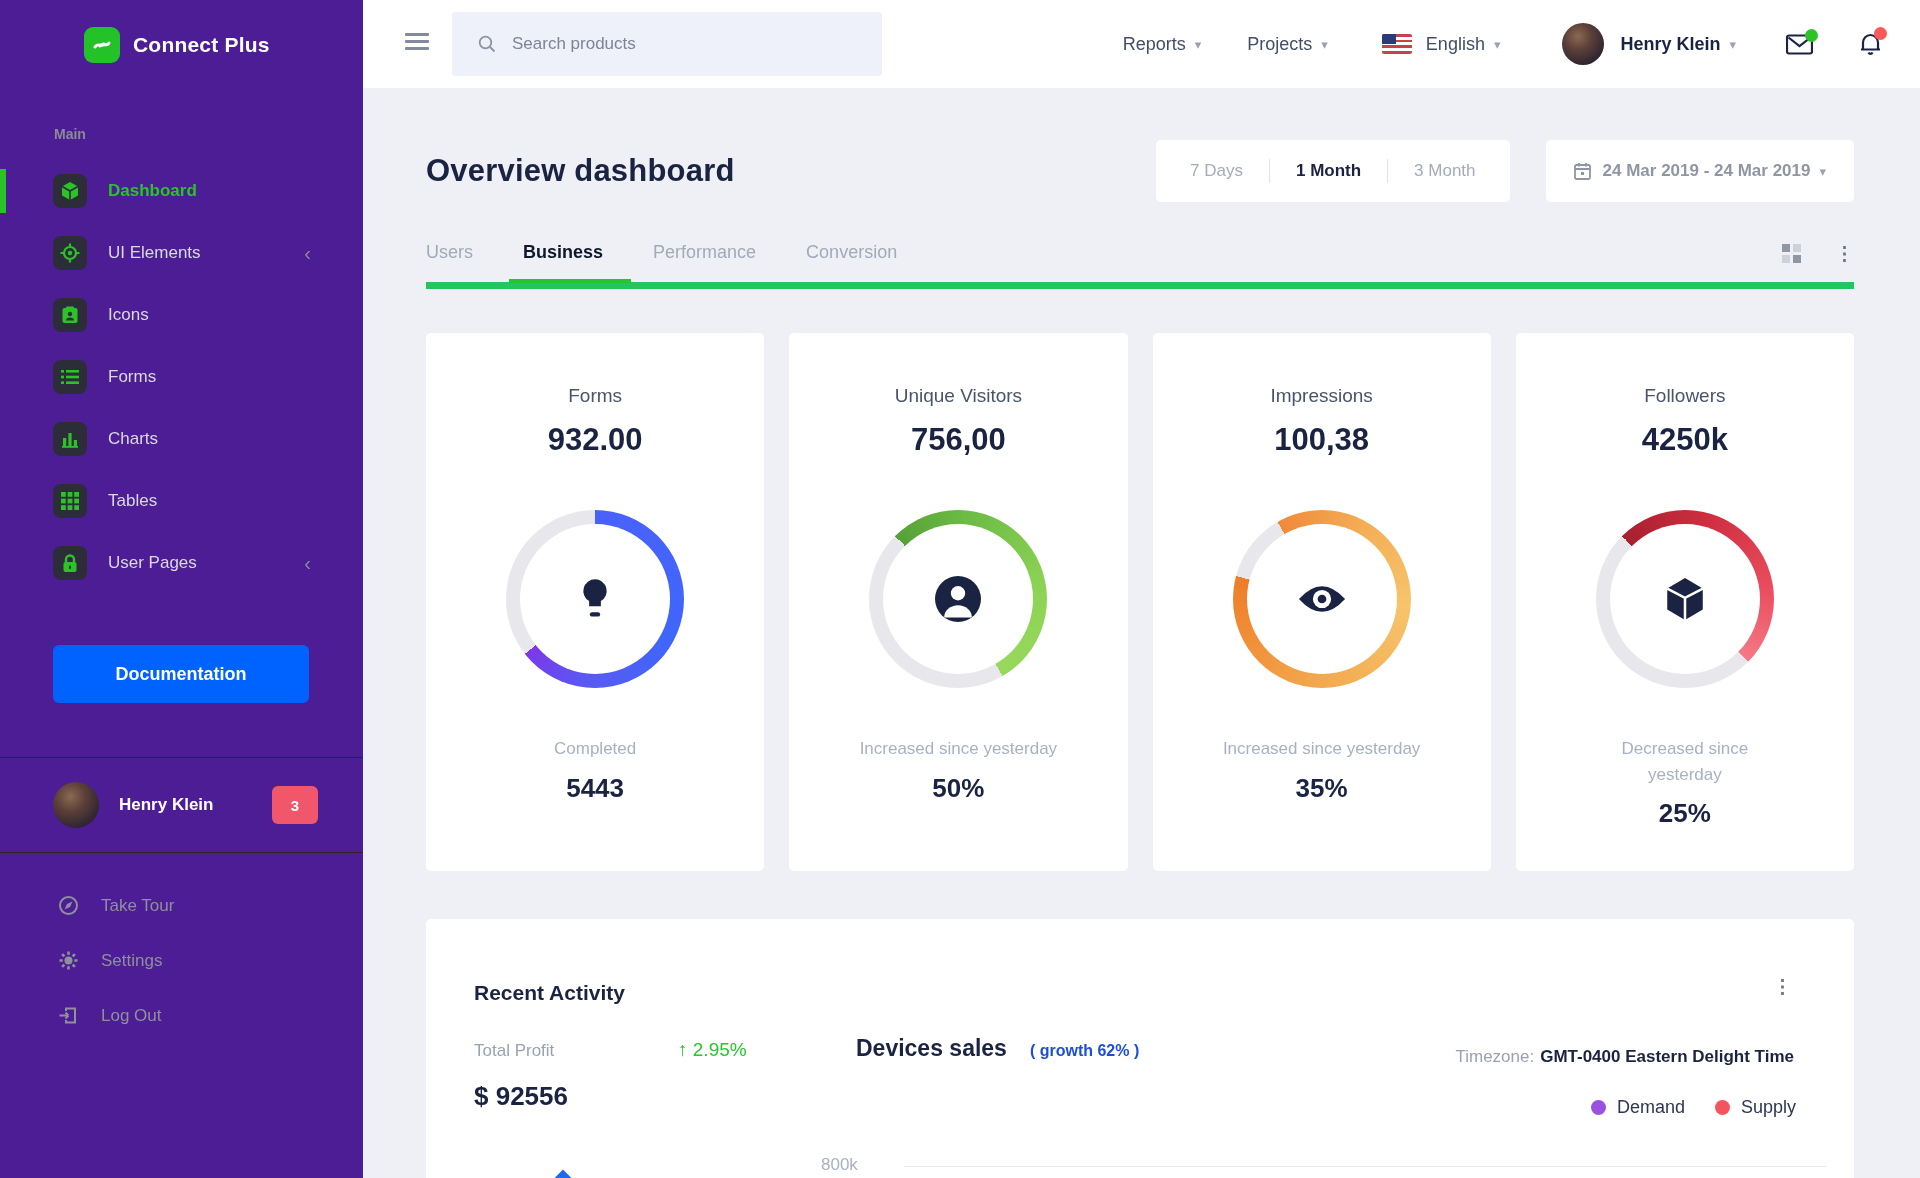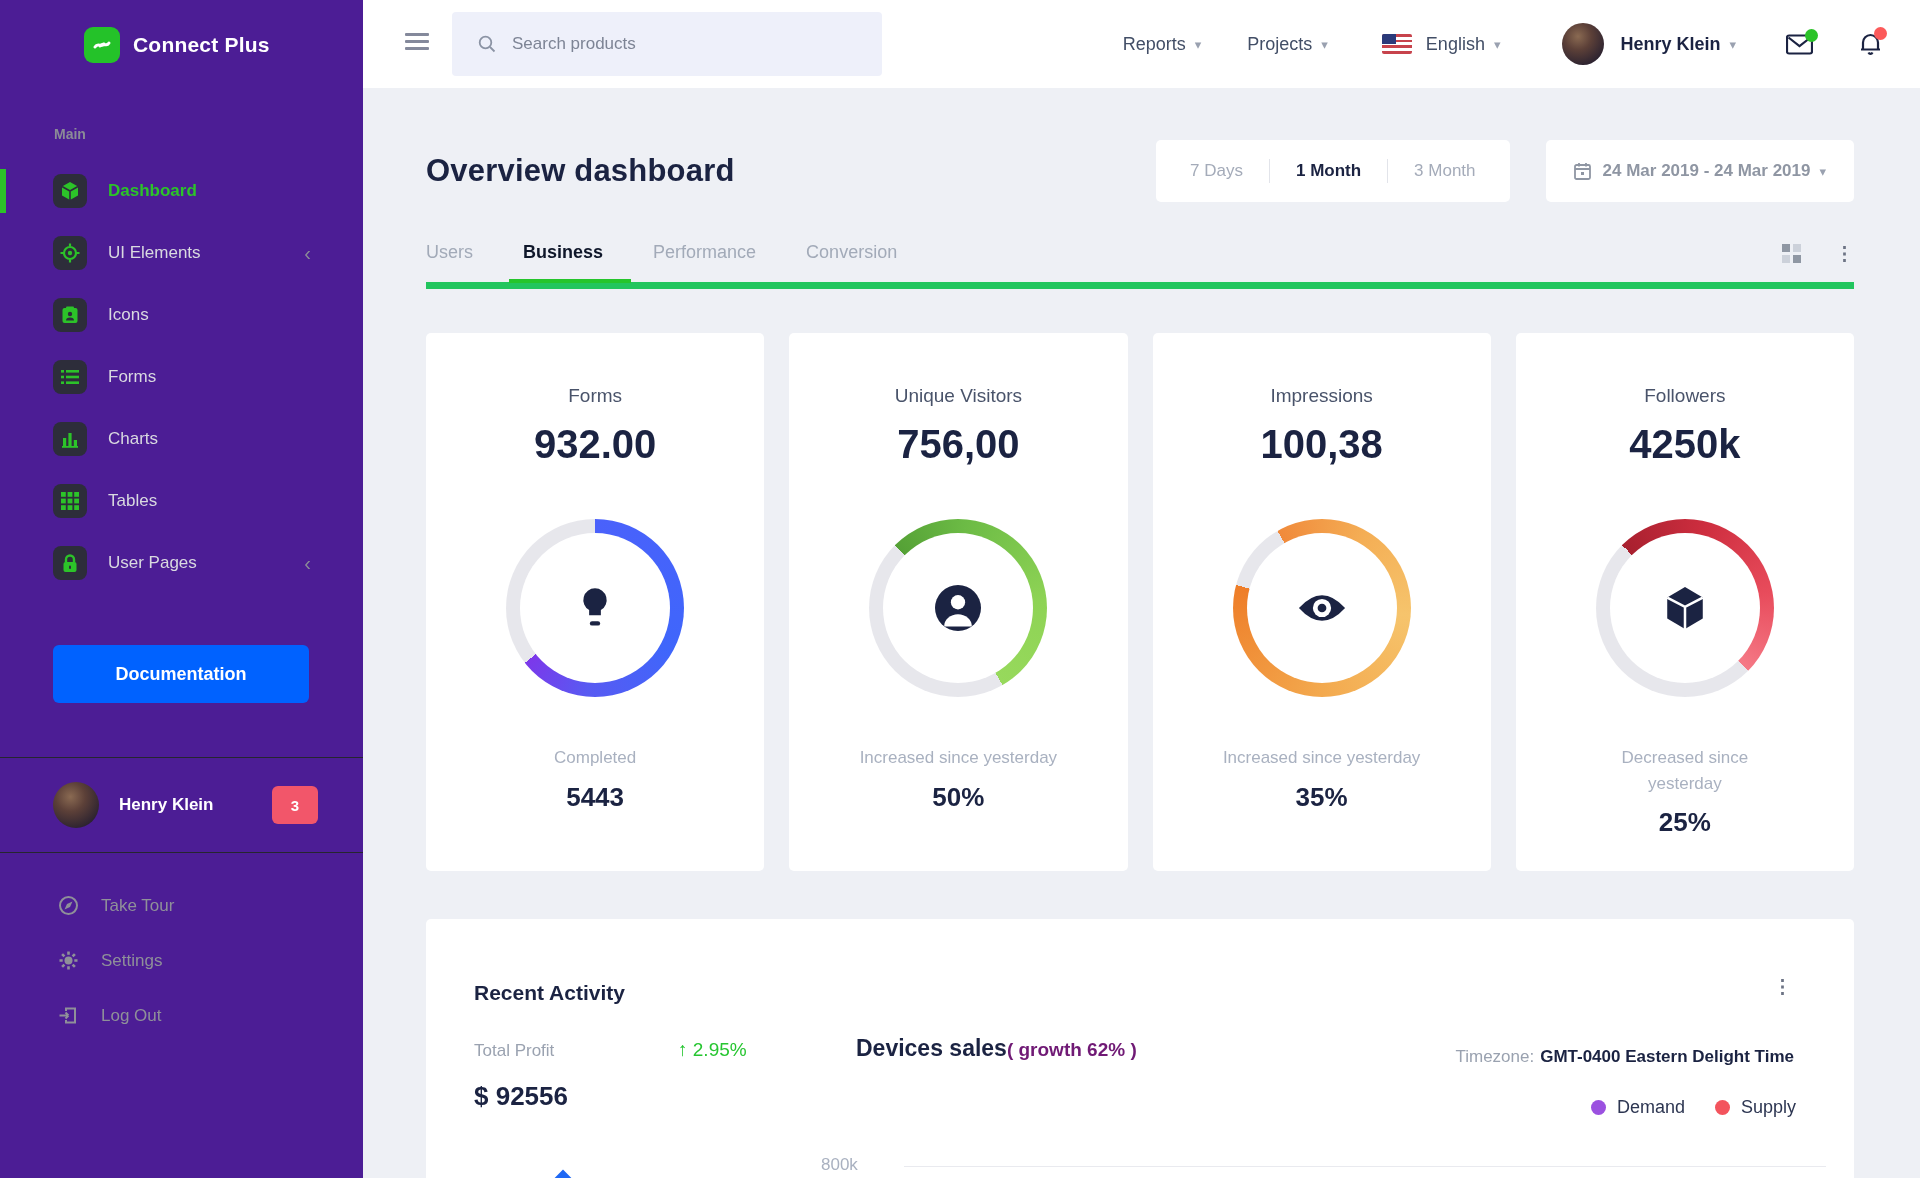--- a/index.html
+++ b/index.html
@@ -79,7 +79,7 @@
   .cards-row { margin-top:44px; display:grid; grid-template-columns:repeat(4,1fr); grid-gap:25px; }
   .stat-card { background:#fff; border-radius:5px; height:538px; text-align:center; padding-top:52px; }
   .stat-title { font-size:19px; color:#49536a; }
-  .stat-value { font-size:40px; font-weight:700; color:#1b2342; margin-top:15px; }
+  .stat-value { font-size:31px; font-weight:700; color:#1b2342; margin-top:15px; }
   .ring { position:relative; width:178px; height:178px; border-radius:50%; margin:52px auto 0; }
   .ring::after { content:""; position:absolute; inset:14px; background:#fff; border-radius:50%; }
   .ring .ring-icon { position:absolute; inset:0; display:flex; align-items:center; justify-content:center; z-index:2; }

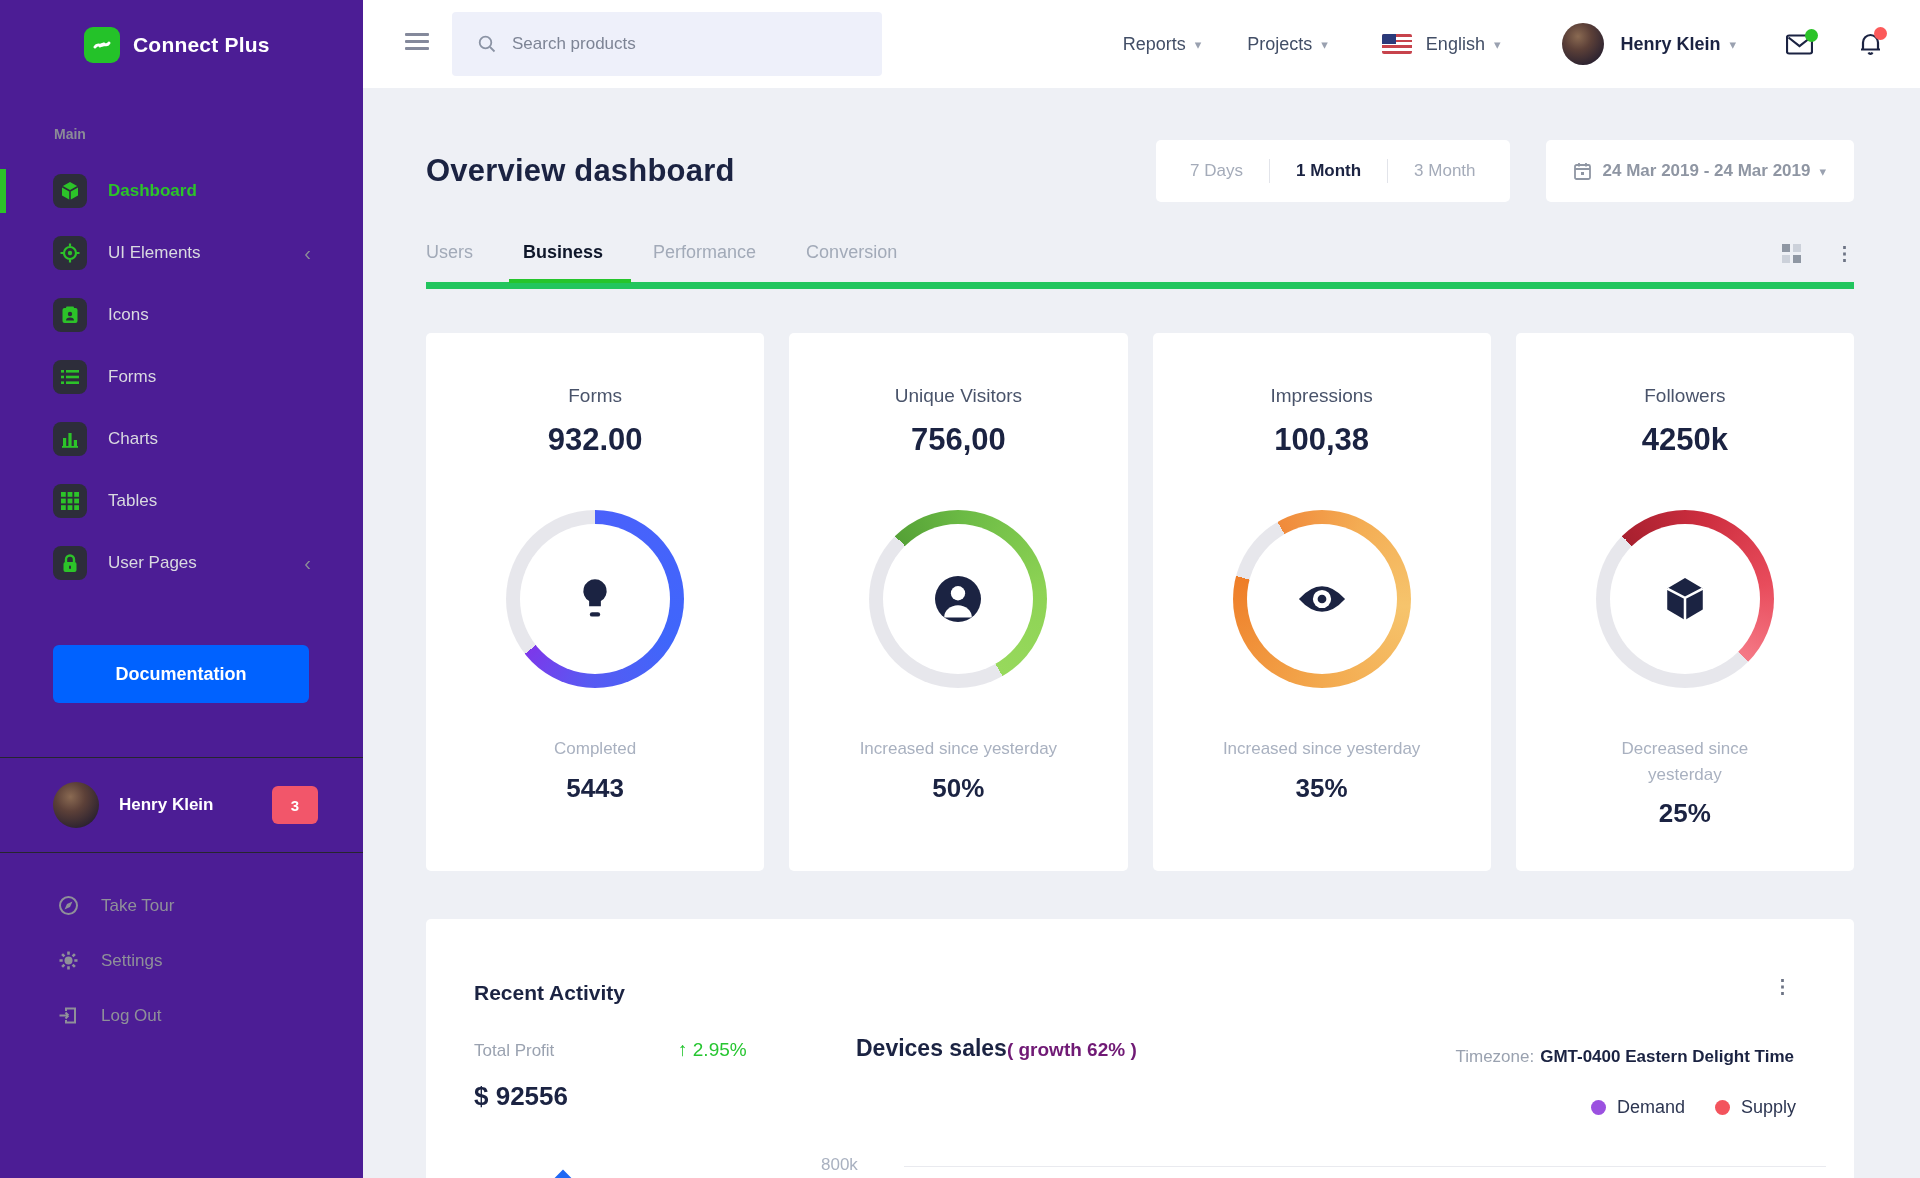--- a/index.html
+++ b/index.html
@@ -100,7 +100,7 @@
   .tp-value { position:absolute; left:48px; top:162px; font-size:26px; font-weight:700; color:#1b2342; }
   .dev-title-wrap { position:absolute; left:430px; top:116px; display:flex; align-items:baseline; }
   .dev-title { font-size:23px; font-weight:700; color:#1b2342; }
-  .dev-sub { font-size:19px; font-weight:700; color:#701a75; margin-left:0; }
+  .dev-sub { font-size:16px; font-weight:700; color:#1d4ed8; margin-left:23px; }
   .tz-wrap { position:absolute; right:60px; top:128px; font-size:17px; }
   .tz-label { color:#9aa2b0; } .tz-value { color:#1b2342; font-weight:700; margin-left:6px; }
   .legend { position:absolute; right:58px; top:178px; display:flex; align-items:center; gap:30px; }

